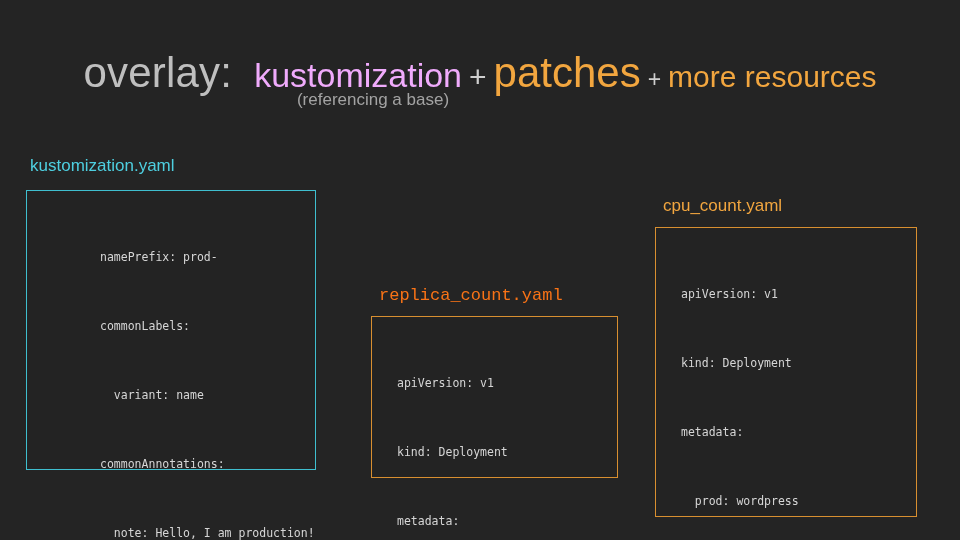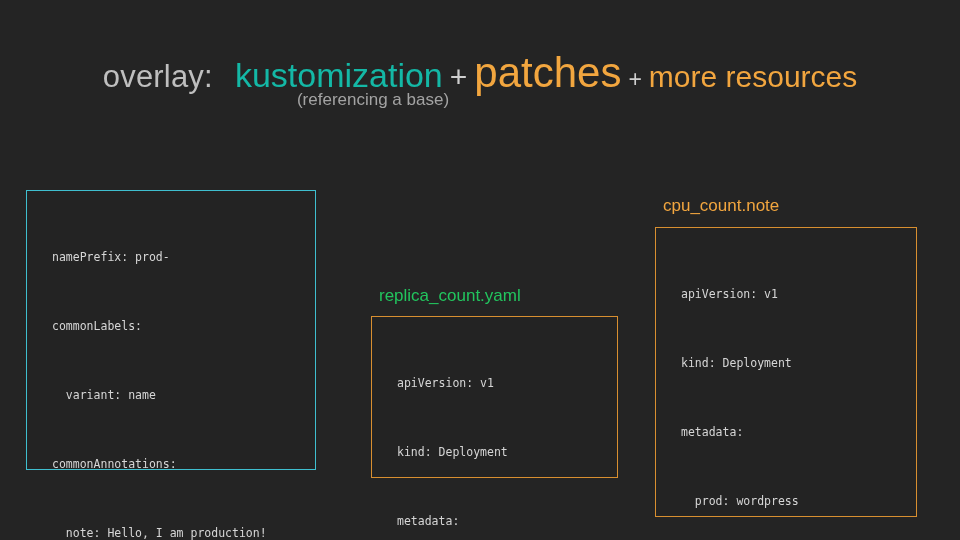--- a/index.html
+++ b/index.html
@@ -31,7 +31,7 @@
     line-height: 1;
   }
   .t-overlay {
-    font-size: 31px;
+    font-size: 42px;
     color: #bfbfbf;
     letter-spacing: 0.2px;
   }

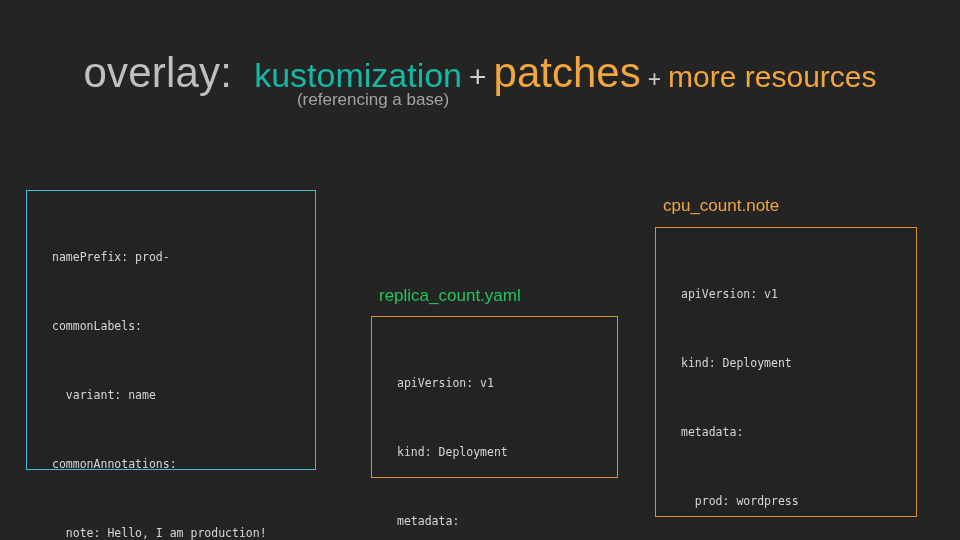--- a/index.html
+++ b/index.html
@@ -38,7 +38,7 @@
   .t-gap { display: inline-block; width: 22px; }
   .t-kustomization {
     font-size: 34px;
-    color: #14b8a6;
+    color: #f0abfc;
   }
   .t-plus1 {
     font-size: 30px;

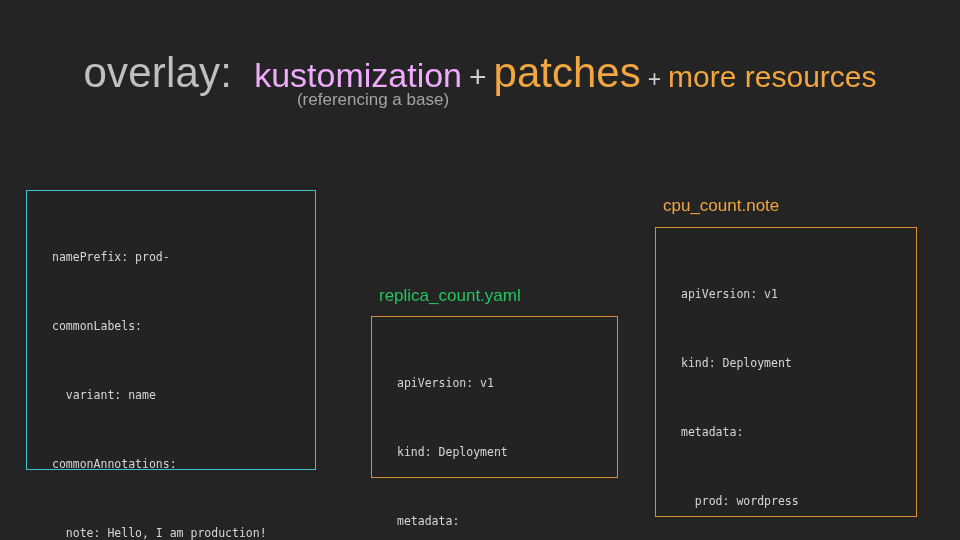--- a/index.html
+++ b/index.html
@@ -128,6 +128,7 @@
     <span>(referencing a base)</span>
   </div>
 
+  <div class="card-label" id="label-kustomization">kustomization.yaml</div>
 
   <div class="code-box" id="box-kustomization">
     <div class="code-body">

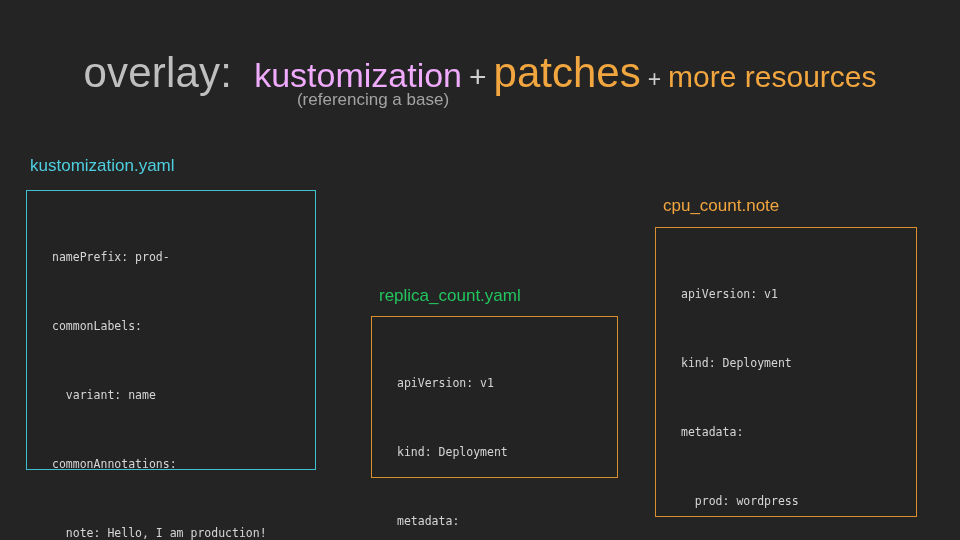--- a/index.html
+++ b/index.html
@@ -158,7 +158,7 @@
     </div>
   </div>
 
-  <div class="card-label" id="label-cpu">cpu_count.note</div>
+  <div class="card-label" id="label-cpu">cpu_count.yaml</div>
 
   <div class="code-box" id="box-cpu">
     <div class="code-body">

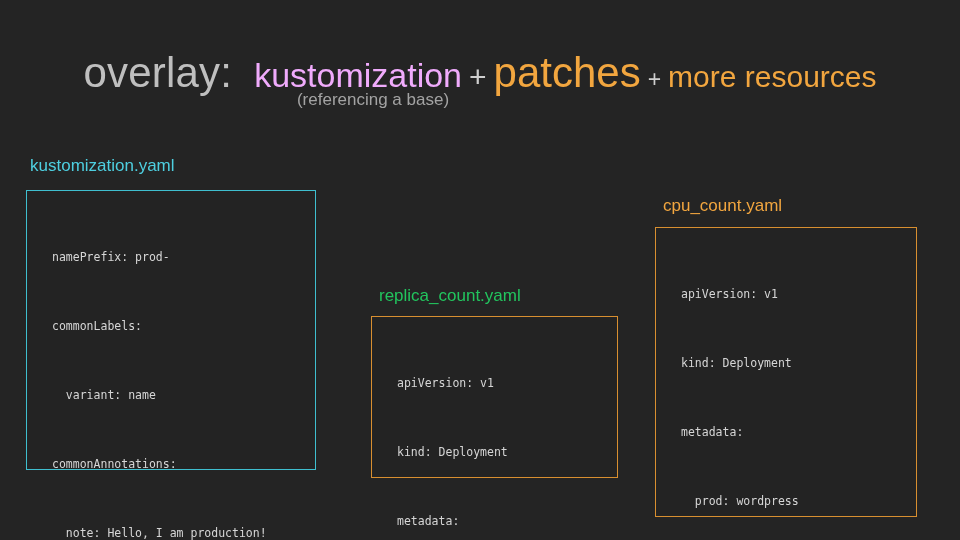--- a/index.html
+++ b/index.html
@@ -99,6 +99,7 @@
   #box-kustomization {
     left: 26px; top: 190px; width: 290px; height: 280px;
     border-color: #3fbfcf;
+    padding-left: 48px;
   }
 
   

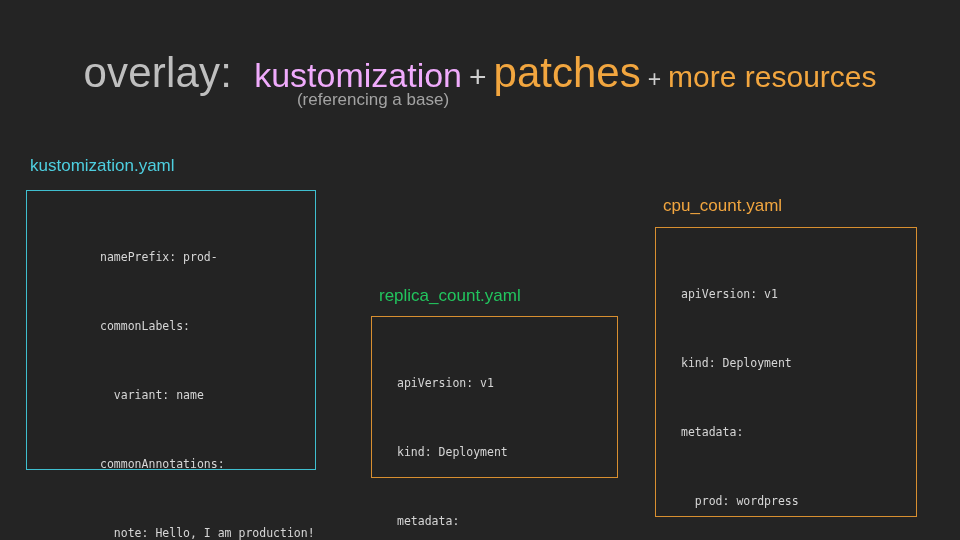--- a/index.html
+++ b/index.html
@@ -103,7 +103,7 @@
   }
 
   
-  #label-replica { left: 379px; top: 286px; color: #22c55e; }
+  #label-replica { left: 379px; top: 286px; color: #f97316; font-family: Liberation Mono, monospace; }
   #box-replica {
     left: 371px; top: 316px; width: 247px; height: 162px;
     border-color: #d88f30;

